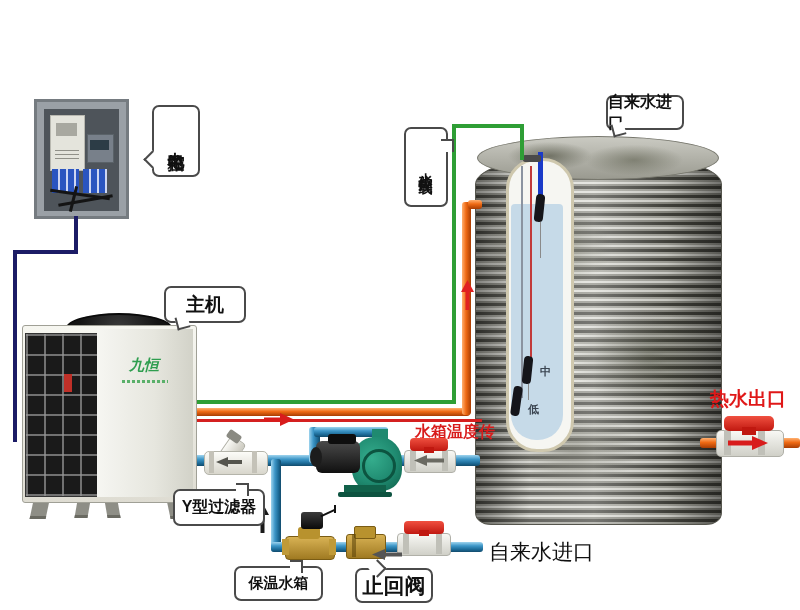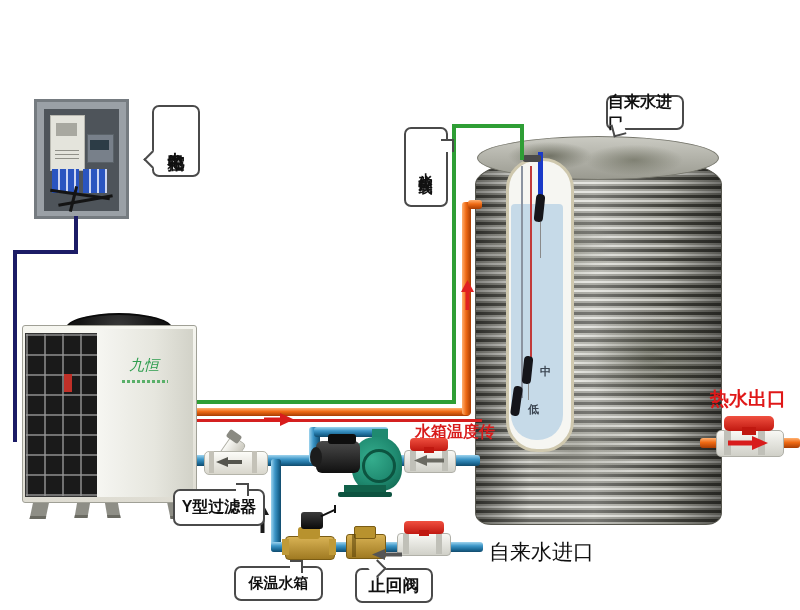--- a/index.html
+++ b/index.html
@@ -202,6 +202,10 @@
     <span class="tail" style="left:-8px;top:46px;transform:rotate(45deg);"></span>
   </div>
 
+  <div class="bubble" style="left:164px;top:286px;width:78px;height:33px;font-size:19px;">
+    <span>主机</span>
+    <span class="tail" style="left:10px;bottom:-8px;transform:rotate(-15deg);"></span>
+  </div>
 
   <div class="bubble" style="left:606px;top:95px;width:74px;height:31px;font-size:16px;">
     <span>自来水进口</span>

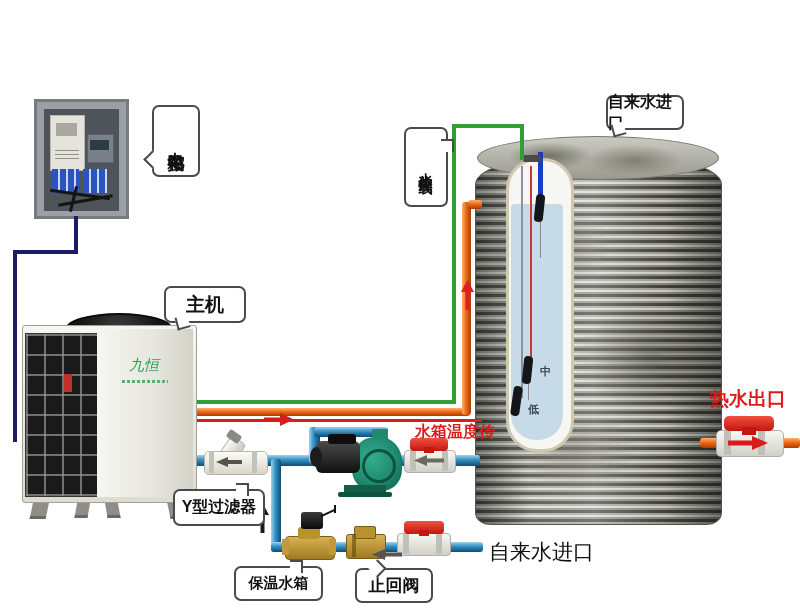--- a/index.html
+++ b/index.html
@@ -117,7 +117,7 @@
               background-image:repeating-linear-gradient(90deg,rgba(150,150,150,.7) 0 2px,transparent 2px 18px),repeating-linear-gradient(0deg,rgba(150,150,150,.7) 0 2px,transparent 2px 20px);"></div>
   <div class="abs" style="left:64px;top:374px;width:8px;height:18px;background:#c03028;z-index:15;"></div>
   <div class="abs" style="left:97px;top:329px;width:96px;height:168px;background:linear-gradient(90deg,#f6f6f2 0%,#e6e6de 60%,#d2d2c8 100%);z-index:14;"></div>
-  <div class="abs" style="left:104px;top:356px;width:80px;height:22px;text-align:center;font-style:italic;font-weight:normal;font-size:15px;color:#2f9e4f;z-index:15;">九恒</div>
+  <div class="abs" style="left:104px;top:356px;width:80px;height:22px;text-align:center;font-style:italic;font-weight:bold;font-size:15px;color:#2f9e4f;z-index:15;">九恒</div>
   <div class="abs" style="left:122px;top:380px;width:46px;height:3px;background:repeating-linear-gradient(90deg,#5ab06a 0 3px,transparent 3px 5px);z-index:15;"></div>
   <div class="abs" style="left:32px;top:496px;width:16px;height:20px;background:#8e8e86;border-bottom:3px solid #6a6a62;transform:skewX(-12deg);z-index:12;"></div>
   <div class="abs" style="left:76px;top:500px;width:13px;height:15px;background:#8e8e86;border-bottom:3px solid #6a6a62;transform:skewX(-10deg);z-index:12;"></div>

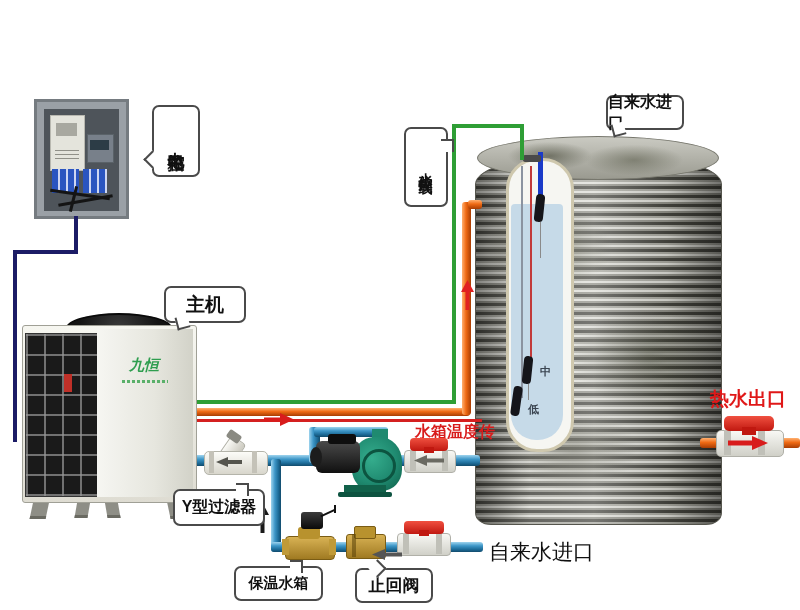--- a/index.html
+++ b/index.html
@@ -228,7 +228,7 @@
     <span class="tail" style="right:18px;top:-8px;transform:rotate(180deg);"></span>
   </div>
 
-  <div class="bubble" style="left:355px;top:568px;width:74px;height:31px;font-size:17px;">
+  <div class="bubble" style="left:355px;top:568px;width:74px;height:31px;font-size:21px;">
     <span>止回阀</span>
     <span class="tail" style="left:14px;top:-8px;transform:rotate(225deg);"></span>
   </div>

